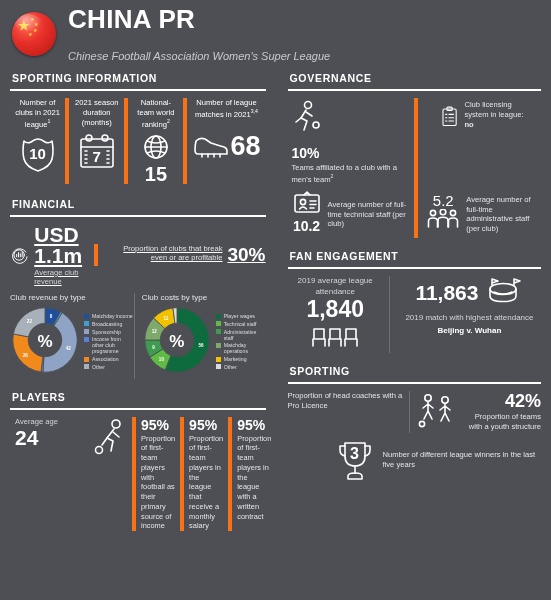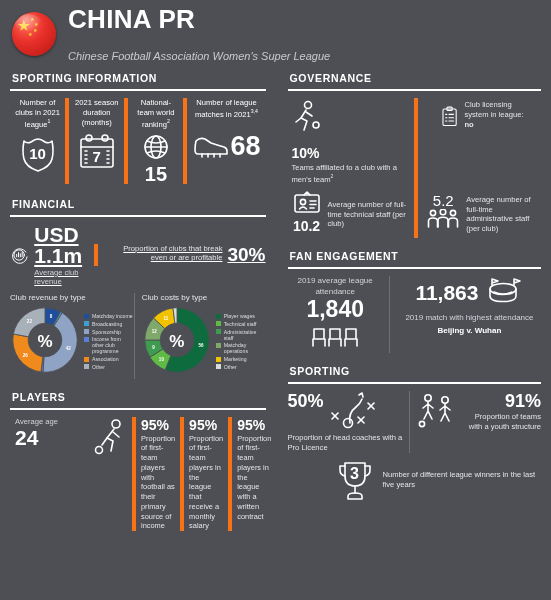--- a/index.html
+++ b/index.html
@@ -504,22 +504,6 @@
       <div class="rule"></div>
       <div class="sp-row">
         <div class="sp-l">
-          <div style="display:flex;align-items:flex-start;gap:2px;">
-            <div class="sp-num">50%</div>
-            <svg width="54" height="42" viewBox="0 0 54 42">
-              <path class="ico" d="M24 32 q-2-10 6-16 q4-3 6-8"></path>
-              <path class="ico" d="M33 4 l3 -2 l1 4"></path>
-              <circle class="ico" cx="22" cy="32" r="4.5"></circle>
-              <g class="ico" stroke-width="1.5">
-                <line x1="6" y1="22" x2="12" y2="28"></line>
-                  <line x1="12" y1="22" x2="6" y2="28"></line>
-                <line x1="42" y1="12" x2="48" y2="18"></line>
-                  <line x1="48" y1="12" x2="42" y2="18"></line>
-                <line x1="32" y1="26" x2="38" y2="32"></line>
-                  <line x1="38" y1="26" x2="32" y2="32"></line>
-              </g>
-            </svg>
-          </div>
           <div class="sp-txt">Proportion of head coaches with a Pro Licence</div>
         </div>
         <div class="sp-r">

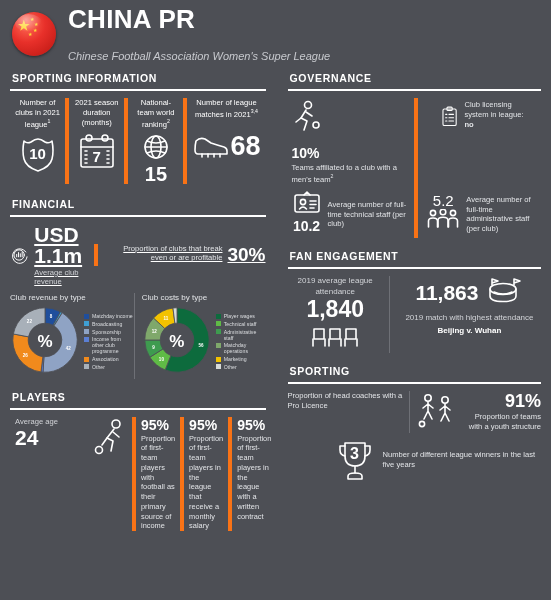--- a/index.html
+++ b/index.html
@@ -516,7 +516,7 @@
               <circle class="ico" cx="5" cy="33" r="2.6"></circle>
             </svg>
             <div style="text-align:right;flex:1;">
-              <div class="sp-num">91%</div>
+              <div class="sp-num">42%</div>
               <div class="sp-txt">Proportion of teams with a youth structure</div>
             </div>
           </div>

